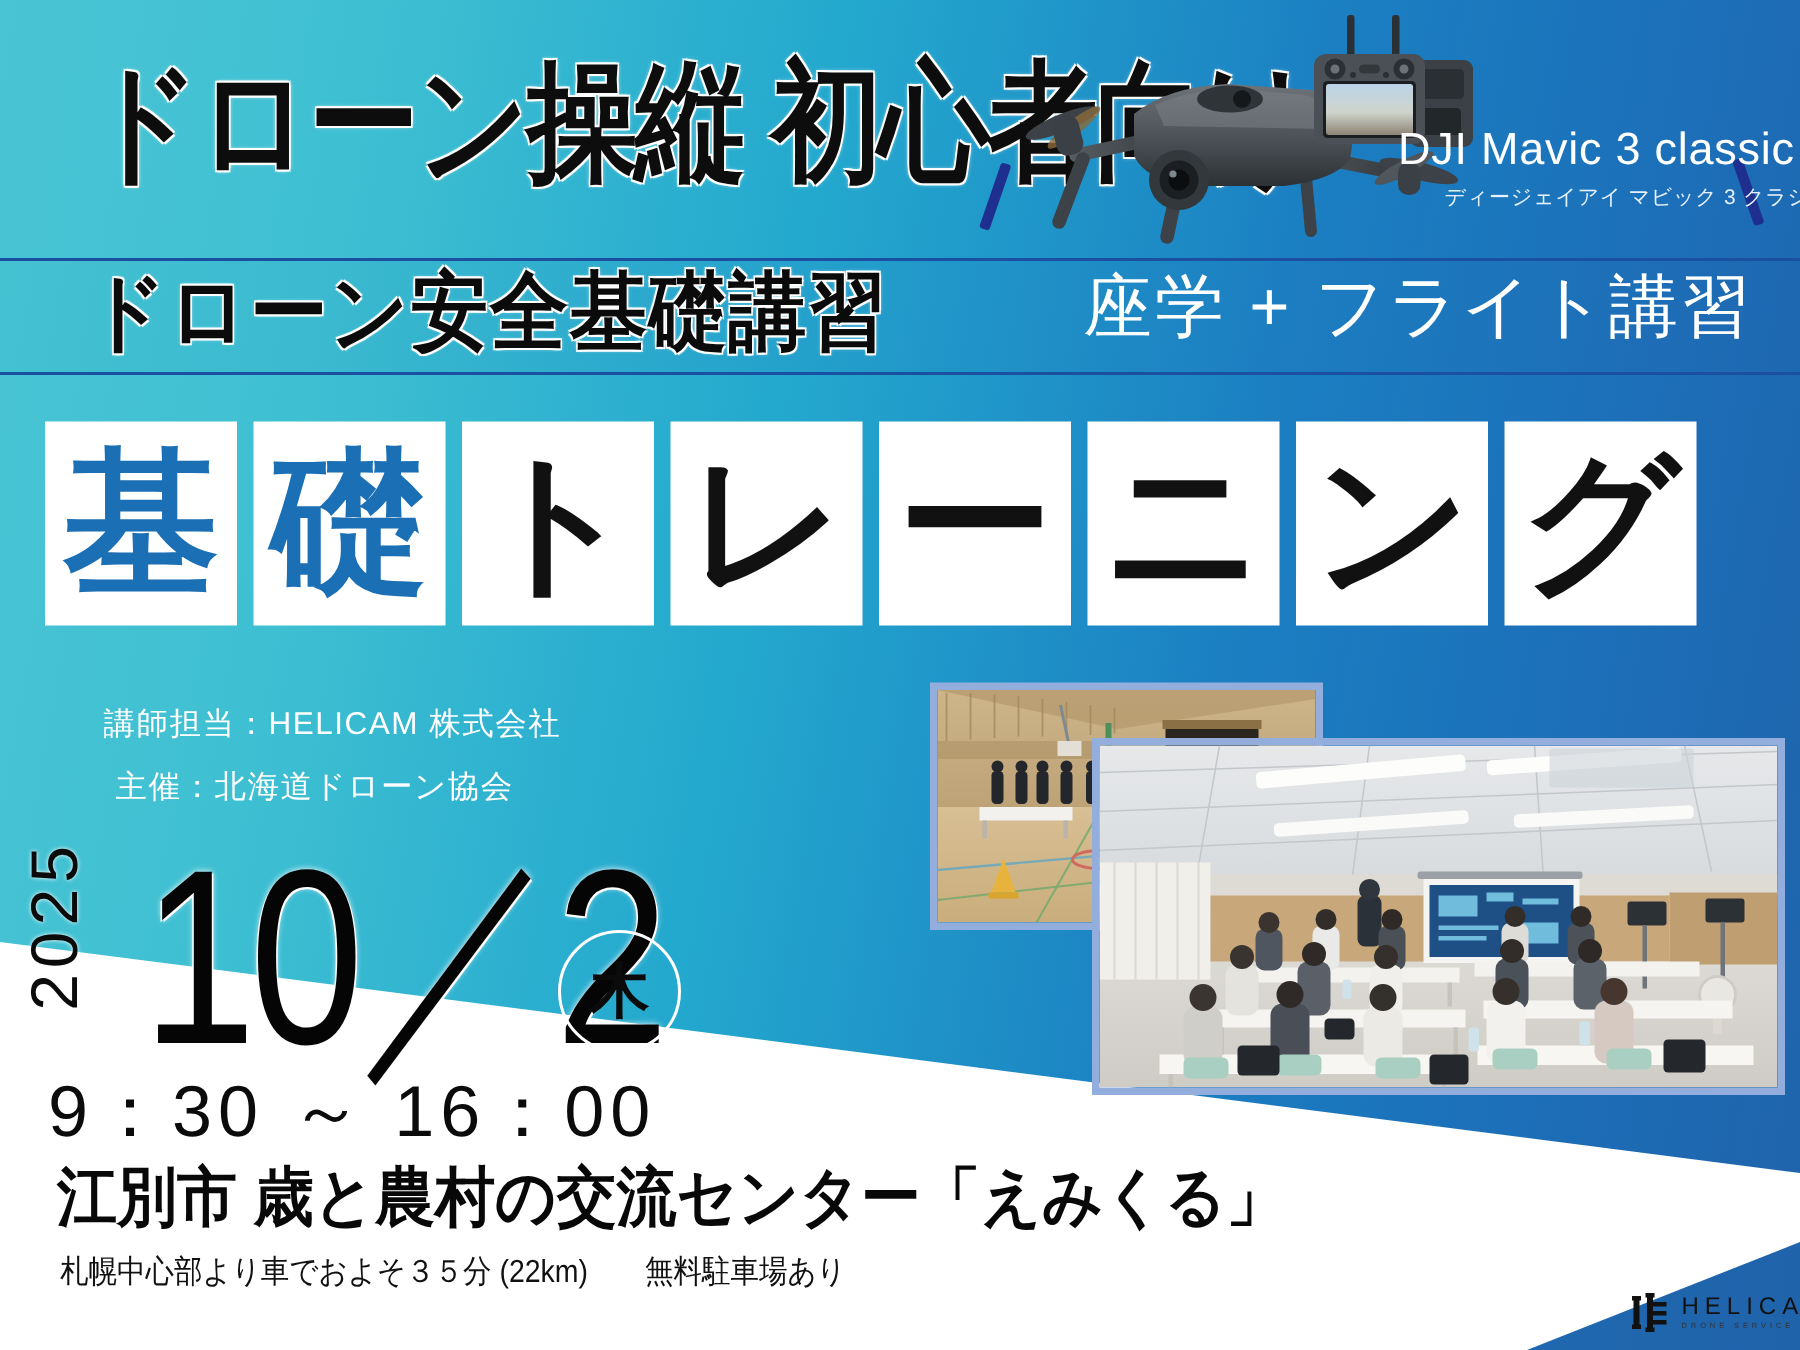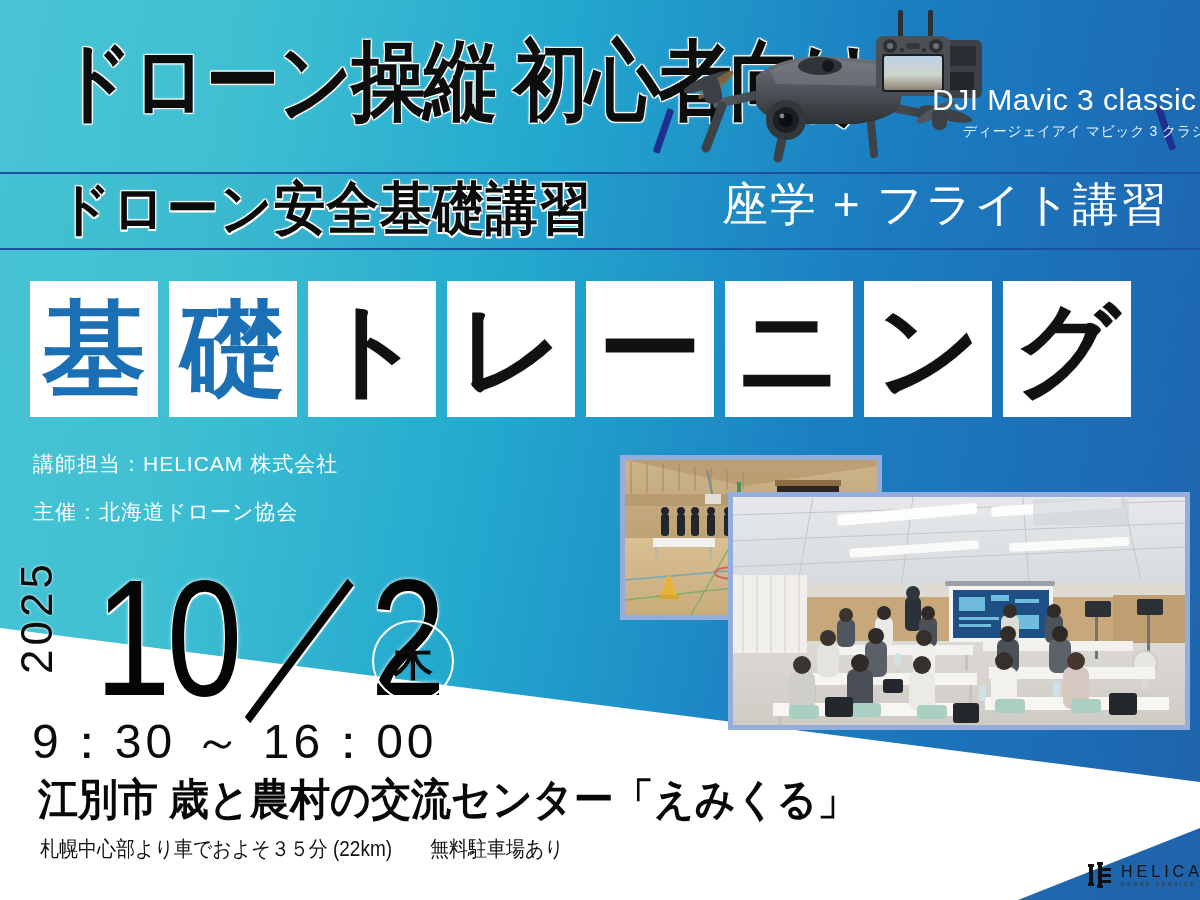--- a/index.html
+++ b/index.html
@@ -89,7 +89,7 @@
     position:absolute;left:33px;font-size:21px;color:#ffffff;letter-spacing:1px;
     white-space:nowrap;line-height:1;
   }
-  .credit-1{top:453px;}
+  .credit-1{top:472px;margin-left:36px;}
   .credit-2{top:501px;}
 
   

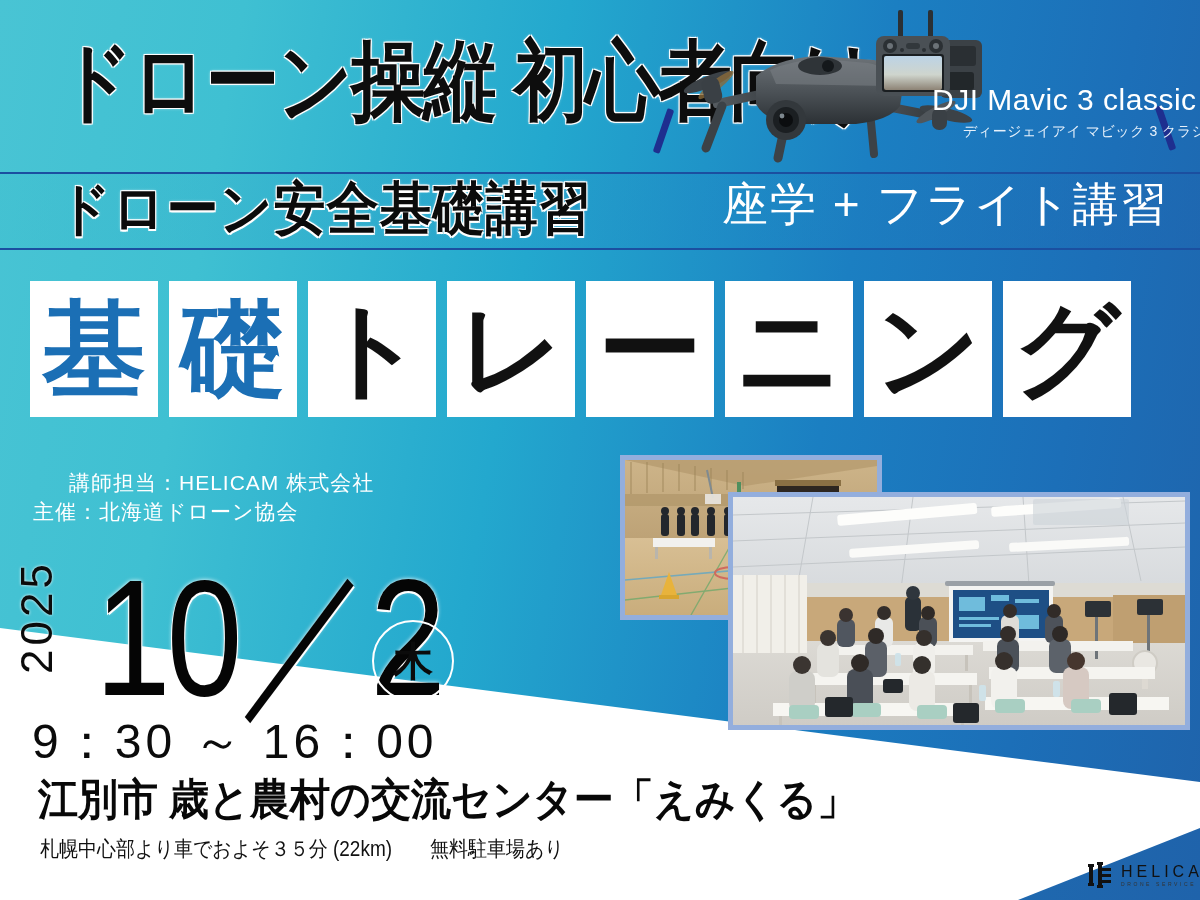--- a/index.html
+++ b/index.html
@@ -90,7 +90,7 @@
     white-space:nowrap;line-height:1;
   }
   .credit-1{top:472px;margin-left:36px;}
-  .credit-2{top:501px;}
+  .credit-2{top:514px;margin-left:44px;}
 
   
   .year{

